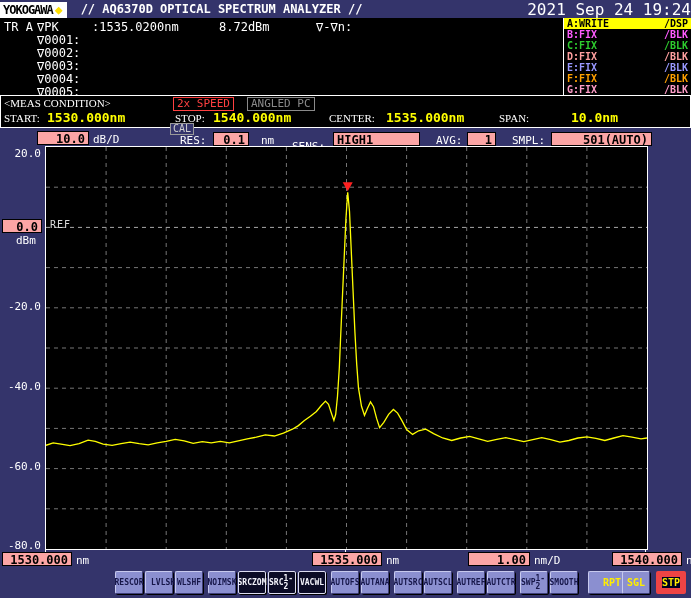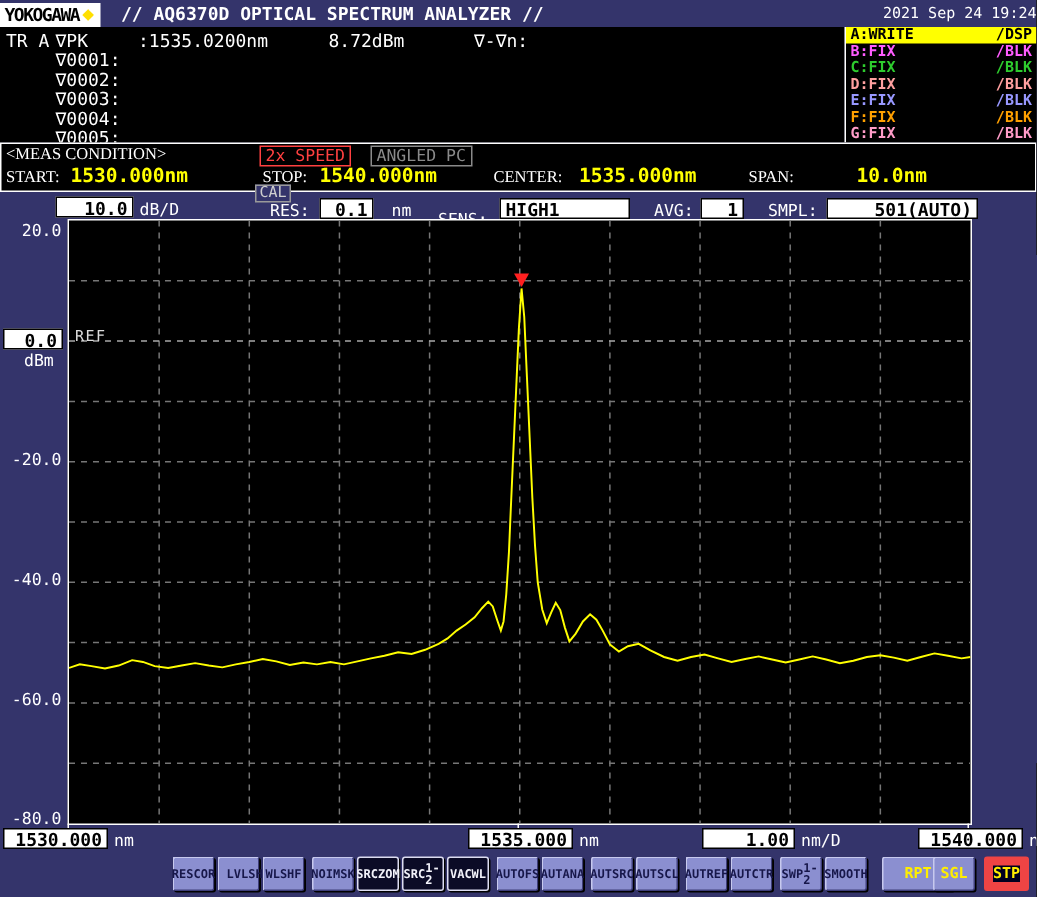--- a/index.html
+++ b/index.html
@@ -11,7 +11,7 @@
         color:#000;font-weight:bold;font-size:12px;letter-spacing:-1px;}
   .logo .diamond{color:#ffdf00;margin-left:2px;font-size:13px;letter-spacing:0;}
   .title{color:#fff;font-size:12px;margin-left:14px;white-space:nowrap;font-weight:bold;}
-  .datetime{color:#fff;font-size:10px;margin-left:auto;white-space:nowrap;}
+  .datetime{color:#fff;font-size:16px;margin-left:auto;white-space:nowrap;}
   
   .info{position:absolute;top:18px;left:0;width:563px;height:77px;background:#000;color:#fff;font-size:12px;}
   .info span{position:absolute;white-space:pre;}

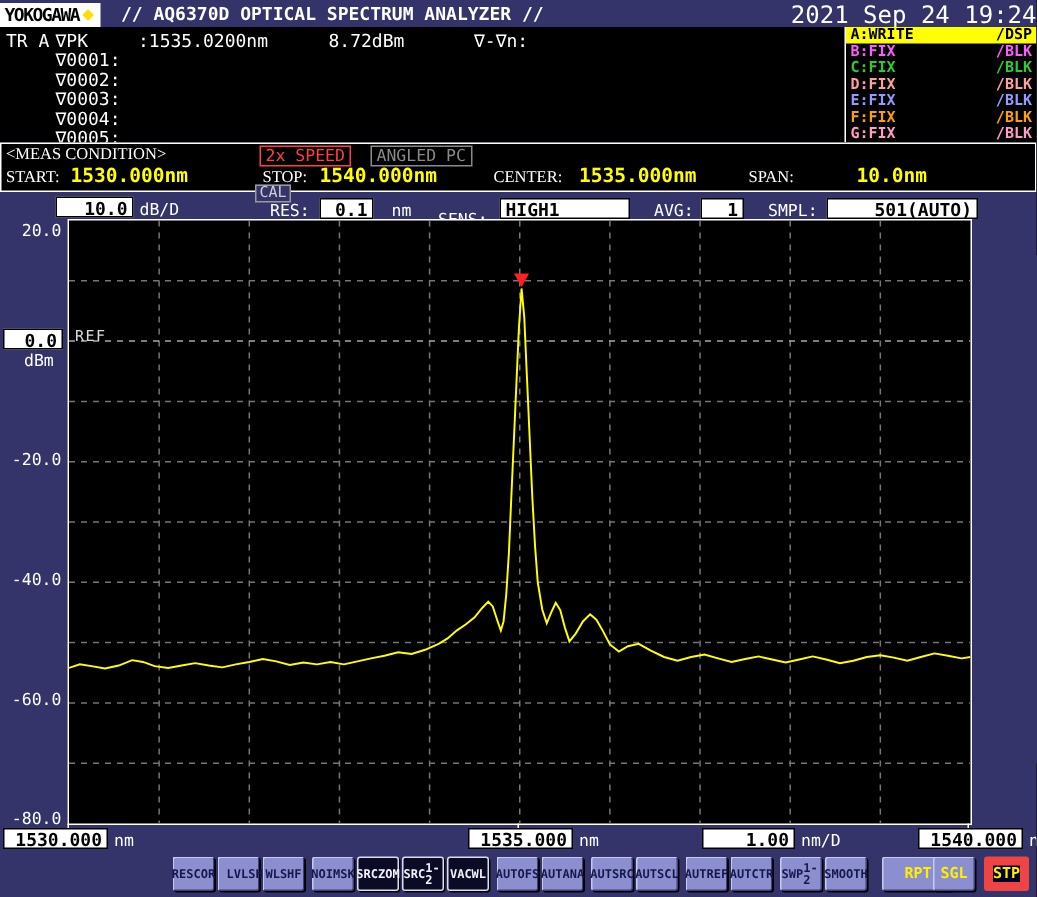--- a/index.html
+++ b/index.html
@@ -27,7 +27,7 @@
   .badge{position:absolute;font-size:11px;line-height:12px;padding:0 3px;border:1px solid;white-space:pre;}
   
   .setrow .lbl{position:absolute;color:#fff;font-size:11px;white-space:pre;}
-  .valbox{position:absolute;background:#ffffff;color:#000;border:1px solid #000;font-size:12px;
+  .valbox{position:absolute;background:#fca5a5;color:#000;border:1px solid #000;font-size:12px;
           font-weight:bold;height:14px;line-height:14px;text-align:right;padding:0 3px;box-sizing:border-box;}
   .valbox.left{text-align:left;}
   .calbadge{position:absolute;left:170px;top:123px;font-size:10px;line-height:10px;color:#cfcfcf;

